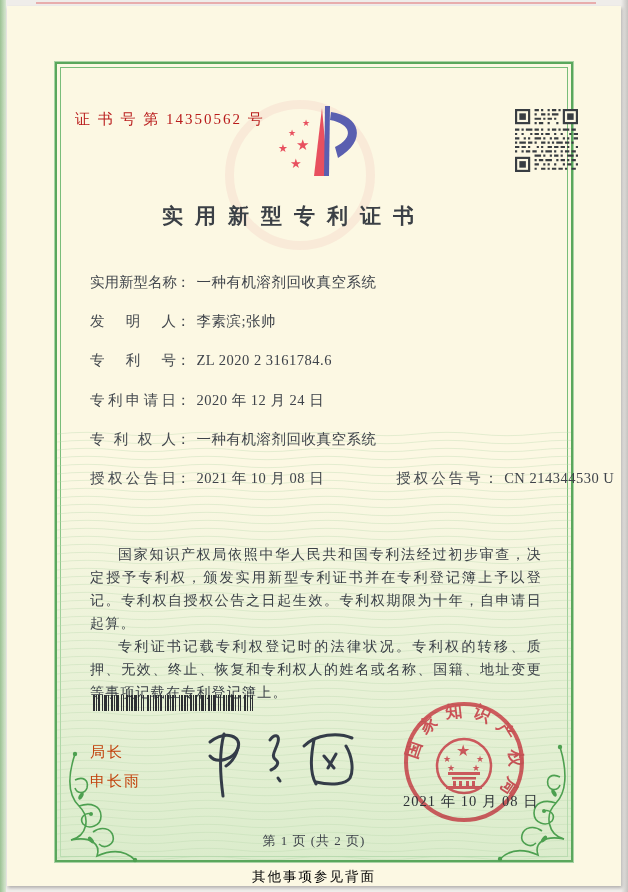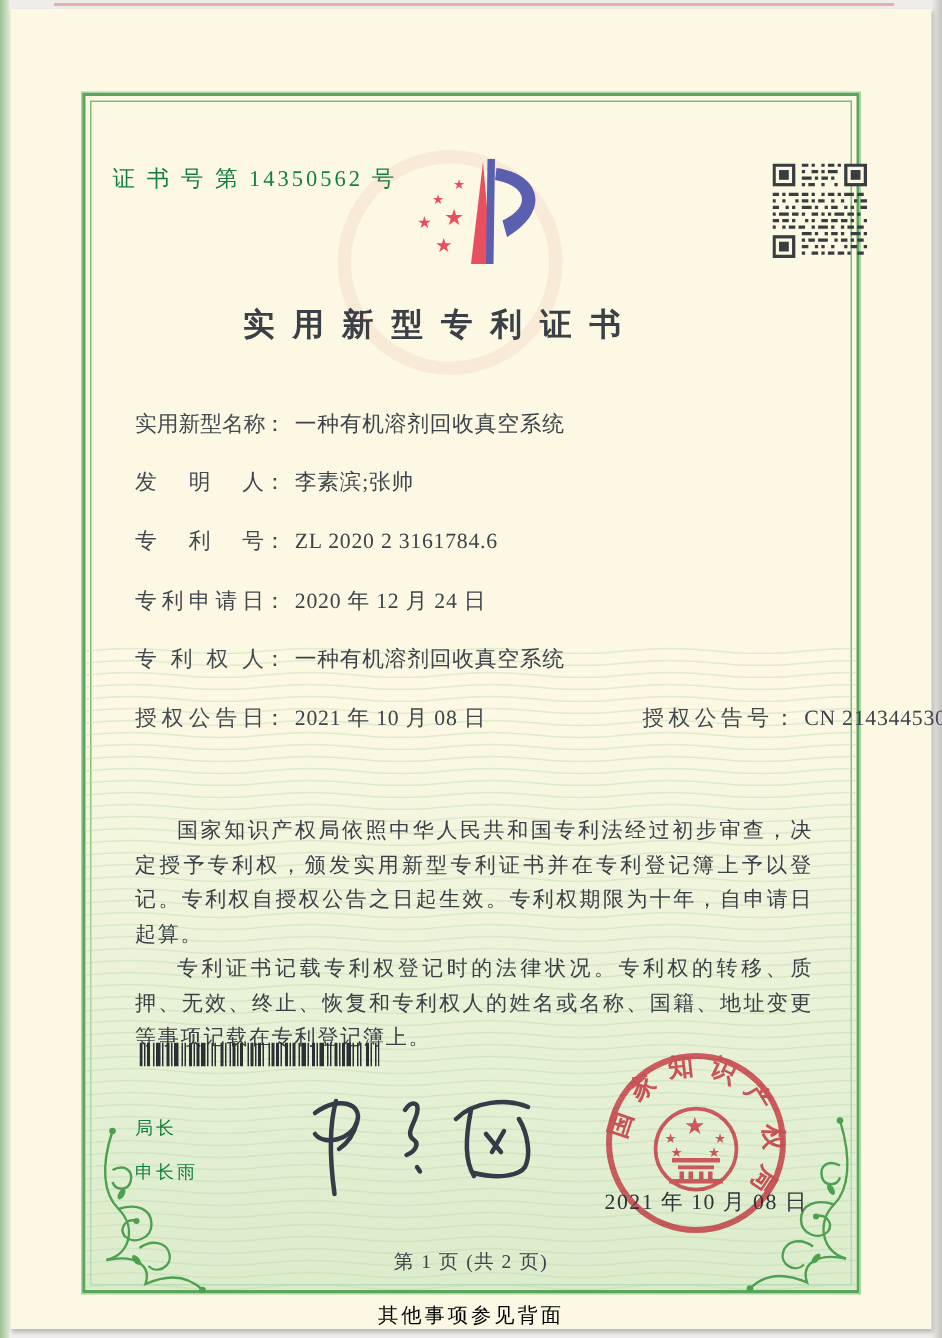--- a/index.html
+++ b/index.html
@@ -38,7 +38,7 @@
     position:absolute; left:225px; top:100px; width:150px; height:150px; border-radius:50%;
     border:9px solid rgba(228,120,130,.10); pointer-events:none;
   }
-  .cert-line { position:absolute; left:75px; top:110px; font-size:15px; letter-spacing:2px; color:#15803d; }
+  .cert-line { position:absolute; left:75px; top:110px; font-size:15px; letter-spacing:2px; color:#b91c1c; }
   .logo { position:absolute; left:276px; top:100px; }
   .qr { position:absolute; left:515px; top:109px; }
   .title {

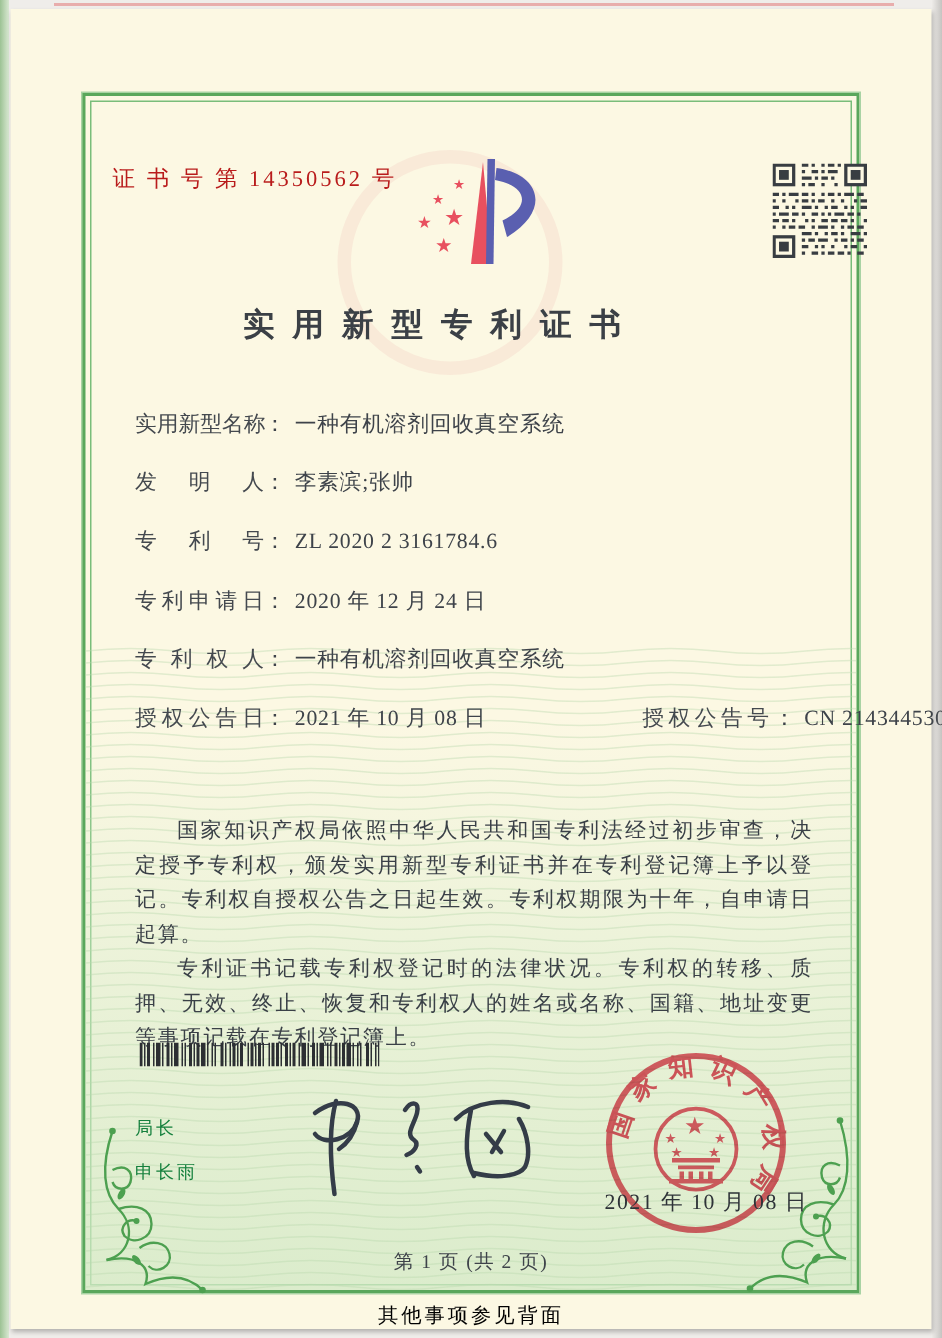--- a/index.html
+++ b/index.html
@@ -48,7 +48,7 @@
   .fields { position:absolute; left:90px; top:273px; width:460px; }
   .row { height:39.2px; font-size:14.5px; color:#3e434a; white-space:nowrap; }
   .row .lbl { display:inline-block; width:86px; text-align:justify; text-align-last:justify; color:#44494f; vertical-align:top;font-family:Liberation Serif, serif; }
-  .row .lbl2 { display:inline-block; margin-left:104px; letter-spacing:3px; color:#44494f; }
+  .row .lbl2 { display:inline-block; margin-left:72px; letter-spacing:3px; color:#44494f; }
   .row .colon { margin-right:6px; }
   .row .val { letter-spacing:.5px; }
   .body-text {

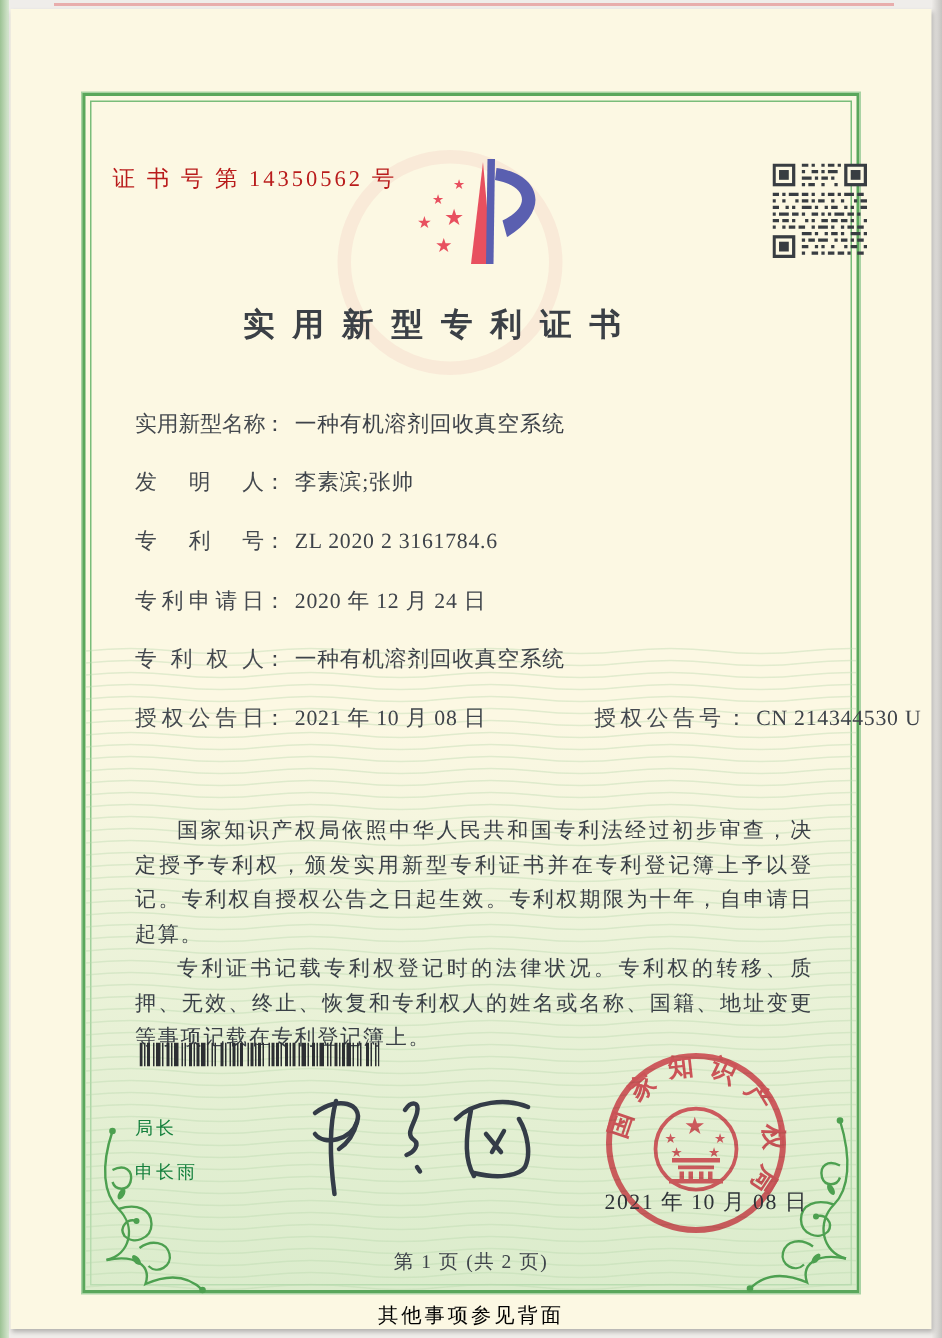--- a/index.html
+++ b/index.html
@@ -57,7 +57,7 @@
   }
   .body-text p { text-indent:2em; }
   .barcode { position:absolute; left:93px; top:695px; }
-  .director { position:absolute; left:90px; top:738px; font-size:12px; color:#15803d; line-height:29px; letter-spacing:2px; }
+  .director { position:absolute; left:90px; top:738px; font-size:15px; color:#c2410c; line-height:29px; letter-spacing:2px; }
   .signature { position:absolute; left:186px; top:712px; }
   .seal { position:absolute; left:396px; top:694px; mix-blend-mode:multiply; opacity:.92; }
   .seal-date { position:absolute; left:403px; top:792px; font-size:14.5px; color:#2e3338; letter-spacing:1px; z-index:5; }

